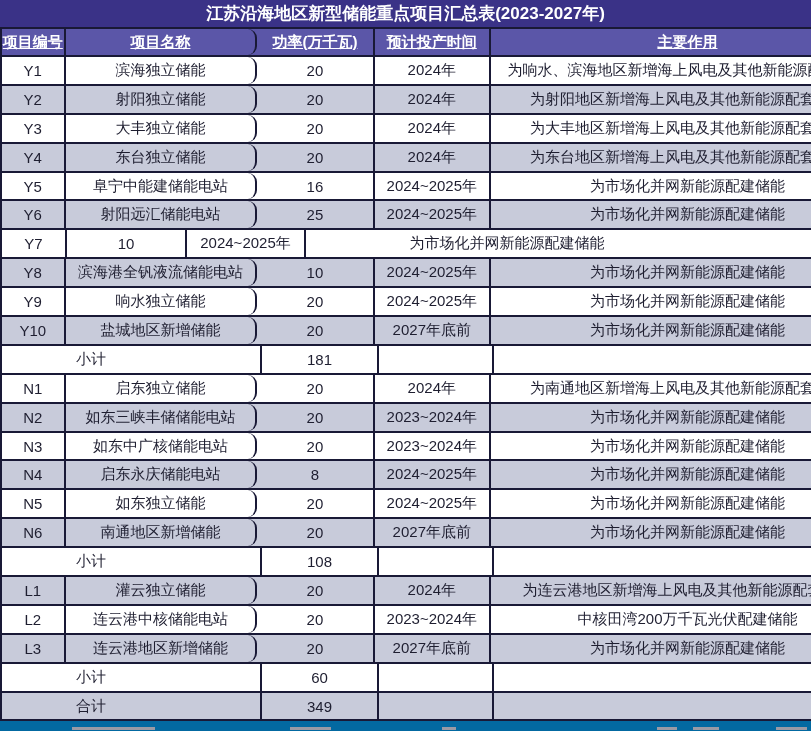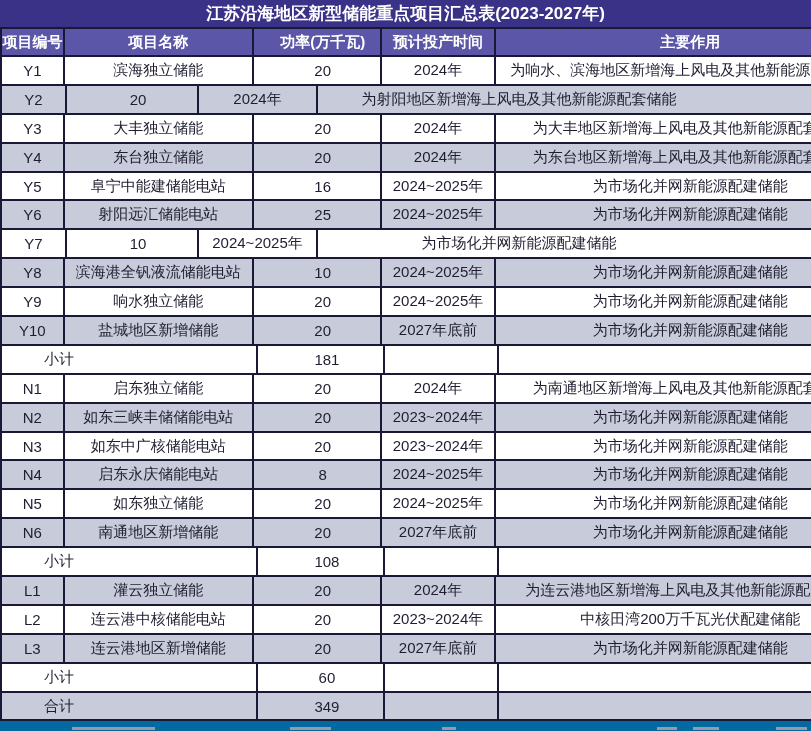--- a/index.html
+++ b/index.html
@@ -20,7 +20,7 @@
   }
   .hcell{
     display:flex;align-items:center;justify-content:center;
-    box-sizing:border-box;border-right:2px solid #191936;white-space:nowrap;overflow:hidden;
+    box-sizing:border-box;border-right:2px solid #191936;white-space:nowrap;overflow:hidden;text-decoration:underline;
   }
   .row{
     display:flex;height:28.9px;box-sizing:border-box;

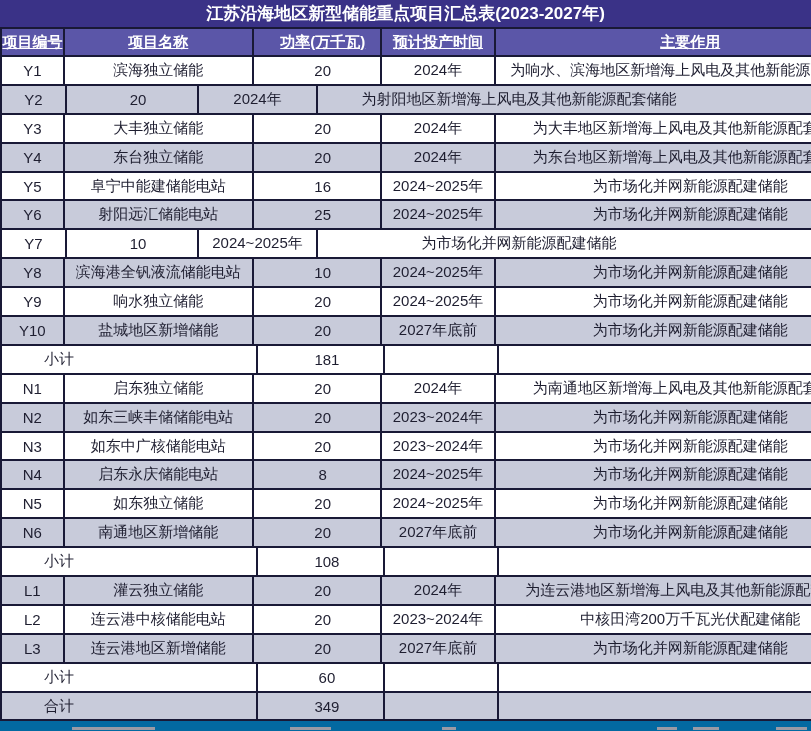--- a/index.html
+++ b/index.html
@@ -31,7 +31,7 @@
     box-sizing:border-box;border-right:2px solid #191936;white-space:nowrap;
   }
   .c1{width:67px;border-left:2px solid #191936;}
-  .c2{width:196px;}
+  .c2{width:196px;border-radius:9px;}
   .c3{width:120px;margin-left:12px;}
   .c4{width:119px;}
   .c5{width:402px;border-right:none;overflow:visible;}

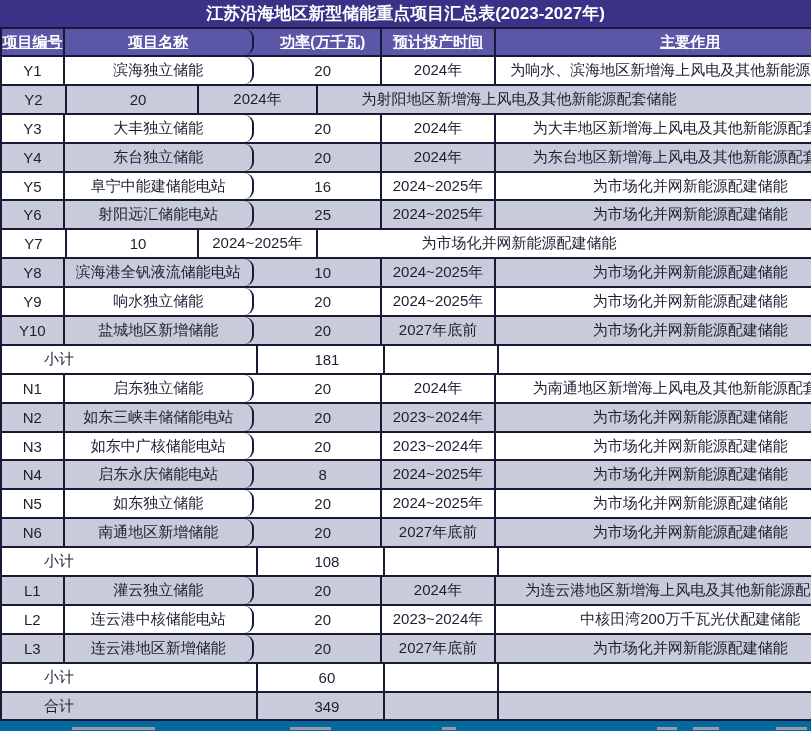--- a/index.html
+++ b/index.html
@@ -32,7 +32,7 @@
   }
   .c1{width:67px;border-left:2px solid #191936;}
   .c2{width:196px;border-radius:9px;}
-  .c3{width:120px;margin-left:12px;}
+  .c3{width:120px;}
   .c4{width:119px;}
   .c5{width:402px;border-right:none;overflow:visible;}
   .merged{width:268px;border-left:2px solid #191936;justify-content:flex-start;padding-left:42px;}

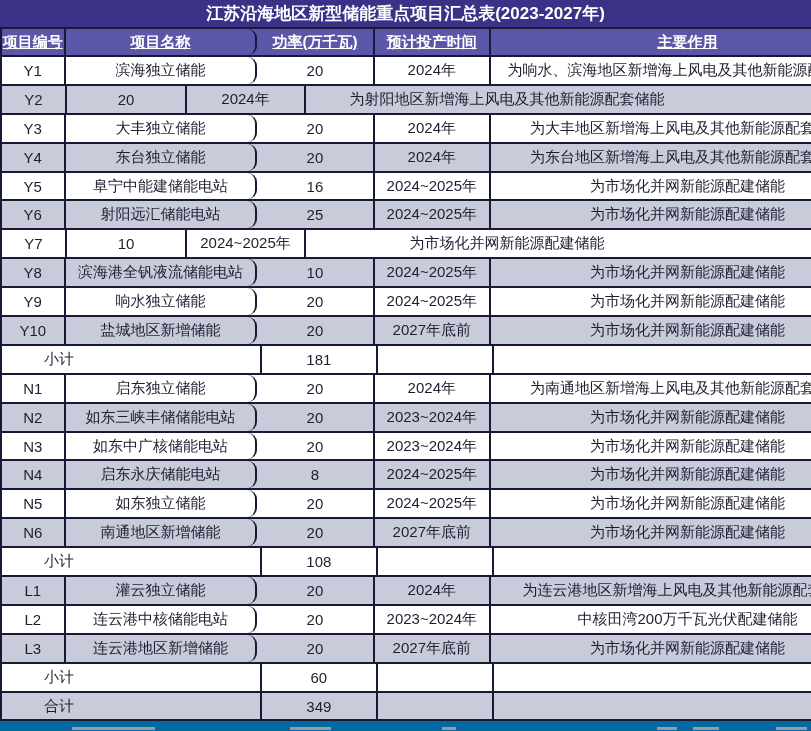--- a/index.html
+++ b/index.html
@@ -61,6 +61,7 @@
         </div>
         <div class="row" style="background: rgb(200, 203, 218);">
           <div class="cell c1">Y2</div>
+          <div class="cell c2">射阳独立储能</div>
           <div class="cell c3">20</div>
           <div class="cell c4">2024年</div>
           <div class="cell c5">为射阳地区新增海上风电及其他新能源配套储能</div>

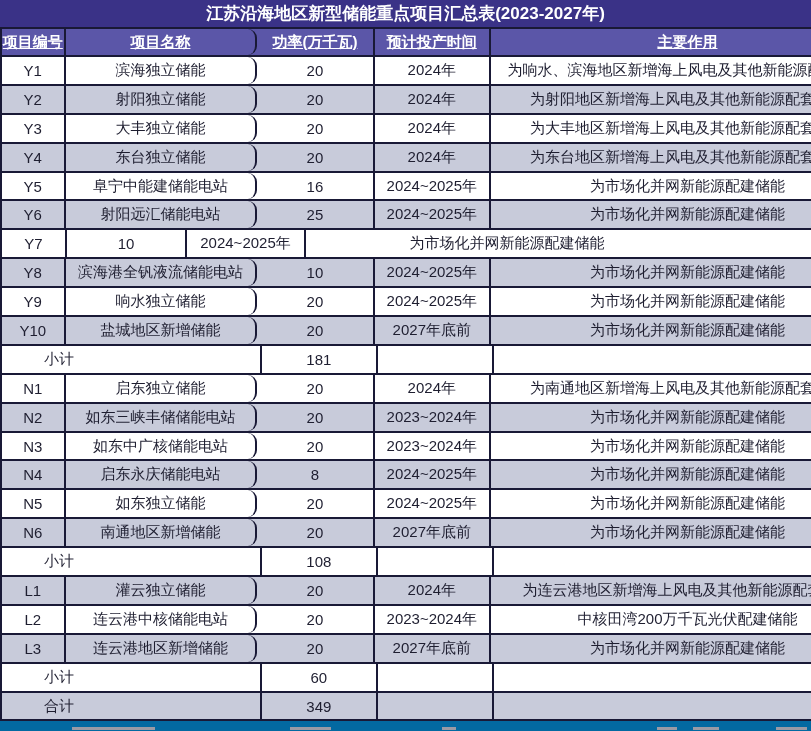--- a/index.html
+++ b/index.html
@@ -35,7 +35,7 @@
   .c3{width:120px;}
   .c4{width:119px;}
   .c5{width:402px;border-right:none;overflow:visible;}
-  .merged{width:268px;border-left:2px solid #191936;justify-content:flex-start;padding-left:42px;}
+  .merged{width:268px;border-left:2px solid #191936;justify-content:flex-start;padding-left:74px;}
   .mark{position:absolute;height:3px;background:#9a9aa5;top:727px;}
 </style>
 </head>

